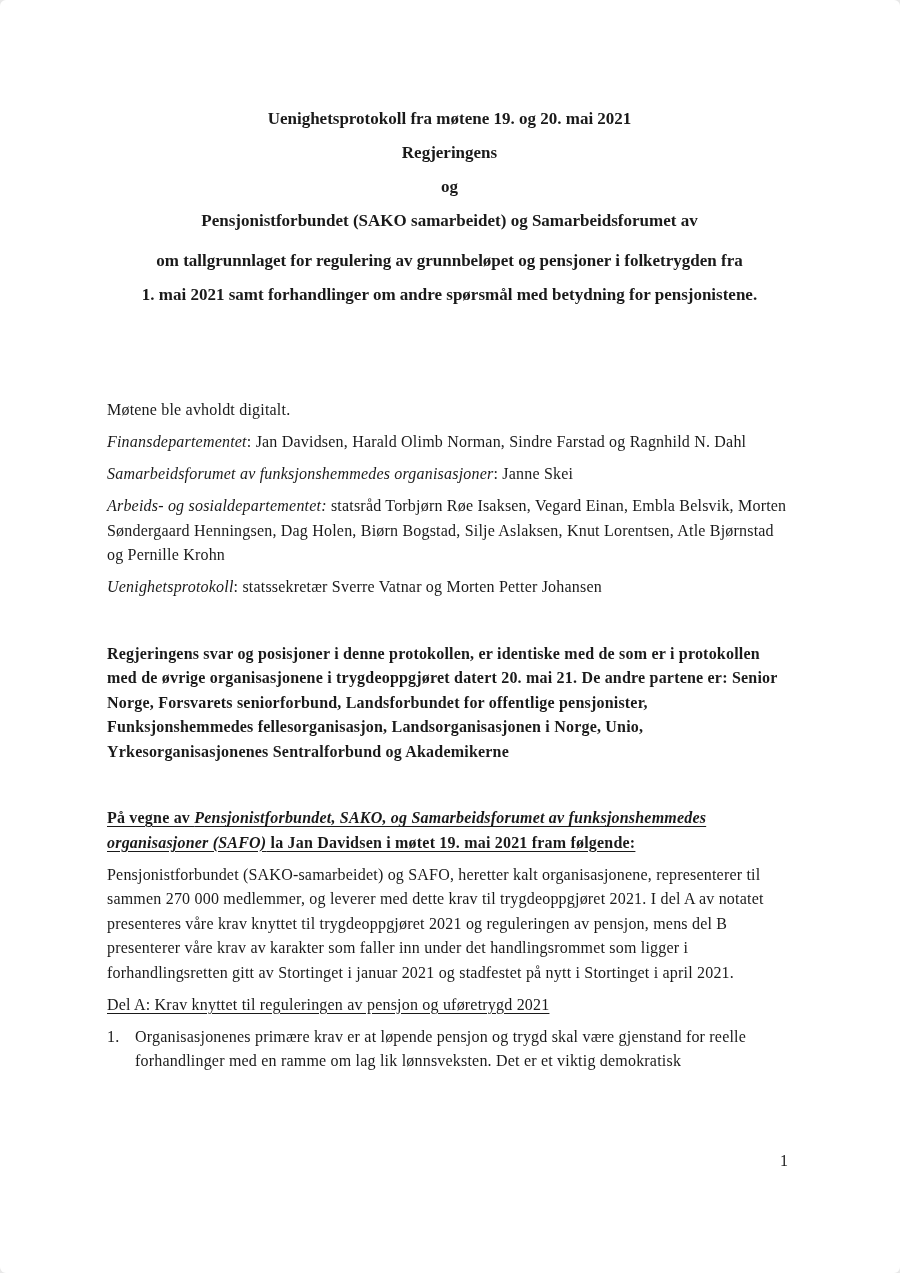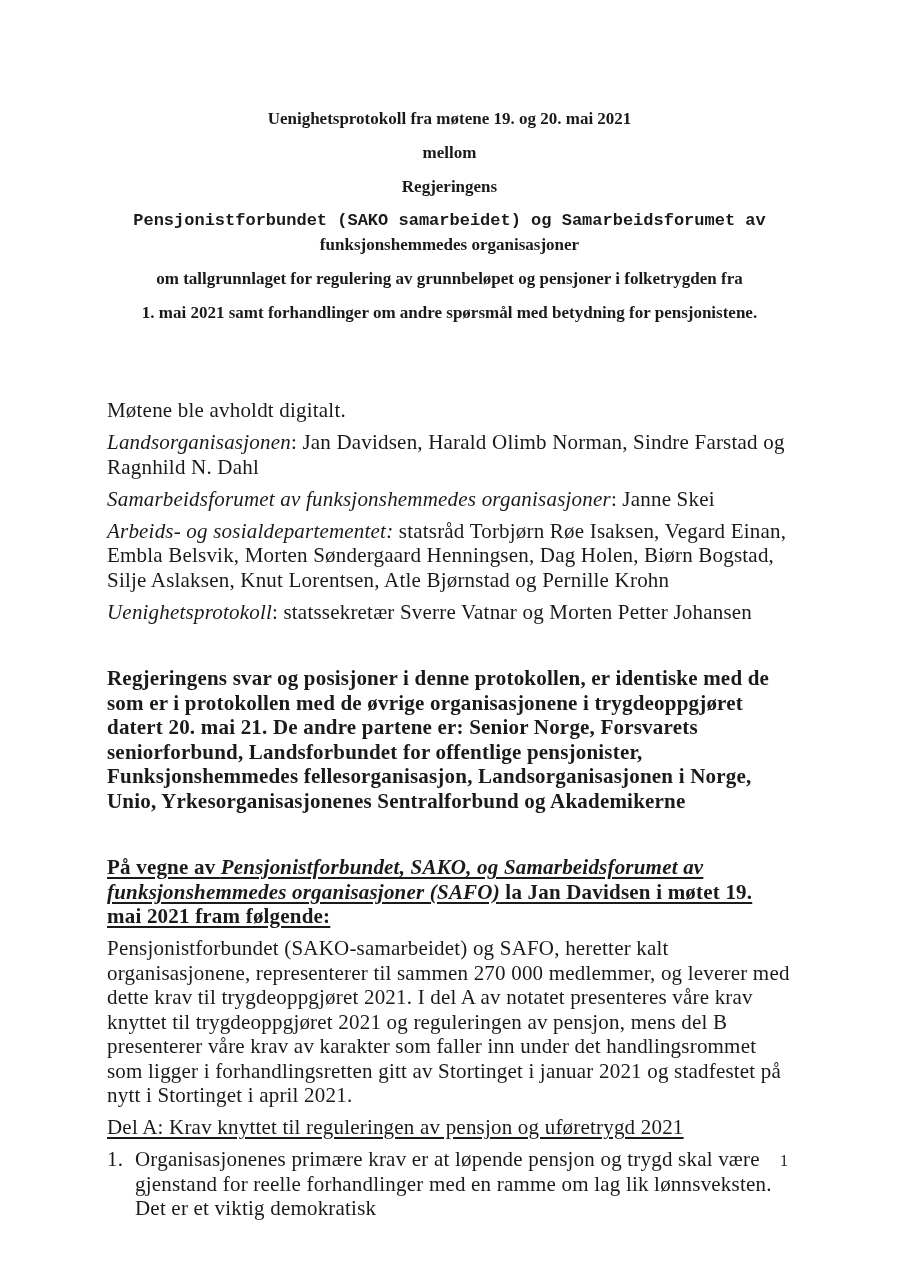--- a/index.html
+++ b/index.html
@@ -12,6 +12,7 @@
     font-family: "Liberation Serif", serif;
     color: #1a1a1a;
     overflow: hidden;
+    border-radius: 6px;
   }
   
   .title-block {

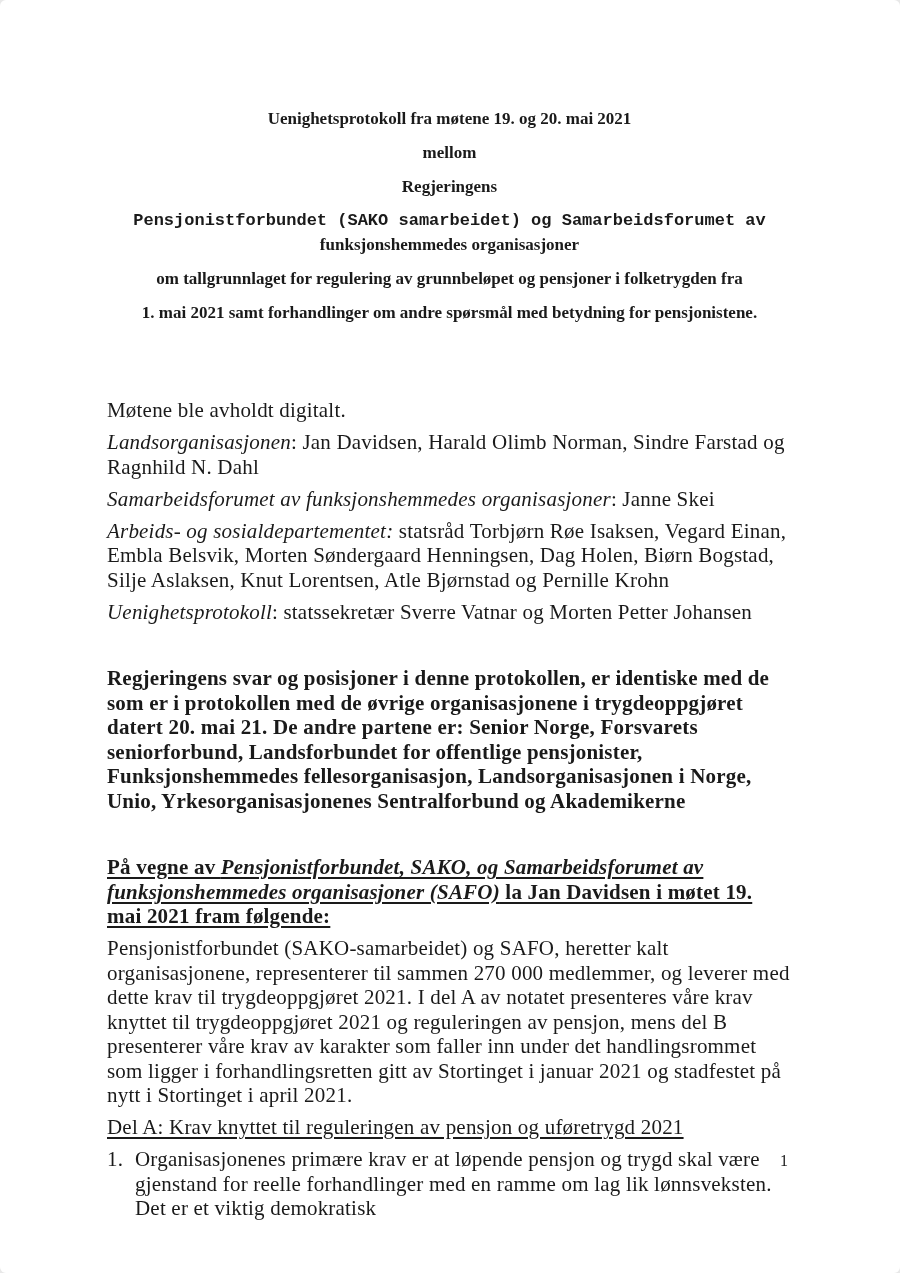--- a/index.html
+++ b/index.html
@@ -68,7 +68,6 @@
 
   <div class="title-block">
     <p>Uenighetsprotokoll fra møtene 19. og 20. mai 2021</p>
-    <p>mellom</p>
     <p>Regjeringens</p>
     <p class="tight">Pensjonistforbundet (SAKO samarbeidet) og Samarbeidsforumet av</p>
     <p>funksjonshemmedes organisasjoner</p>

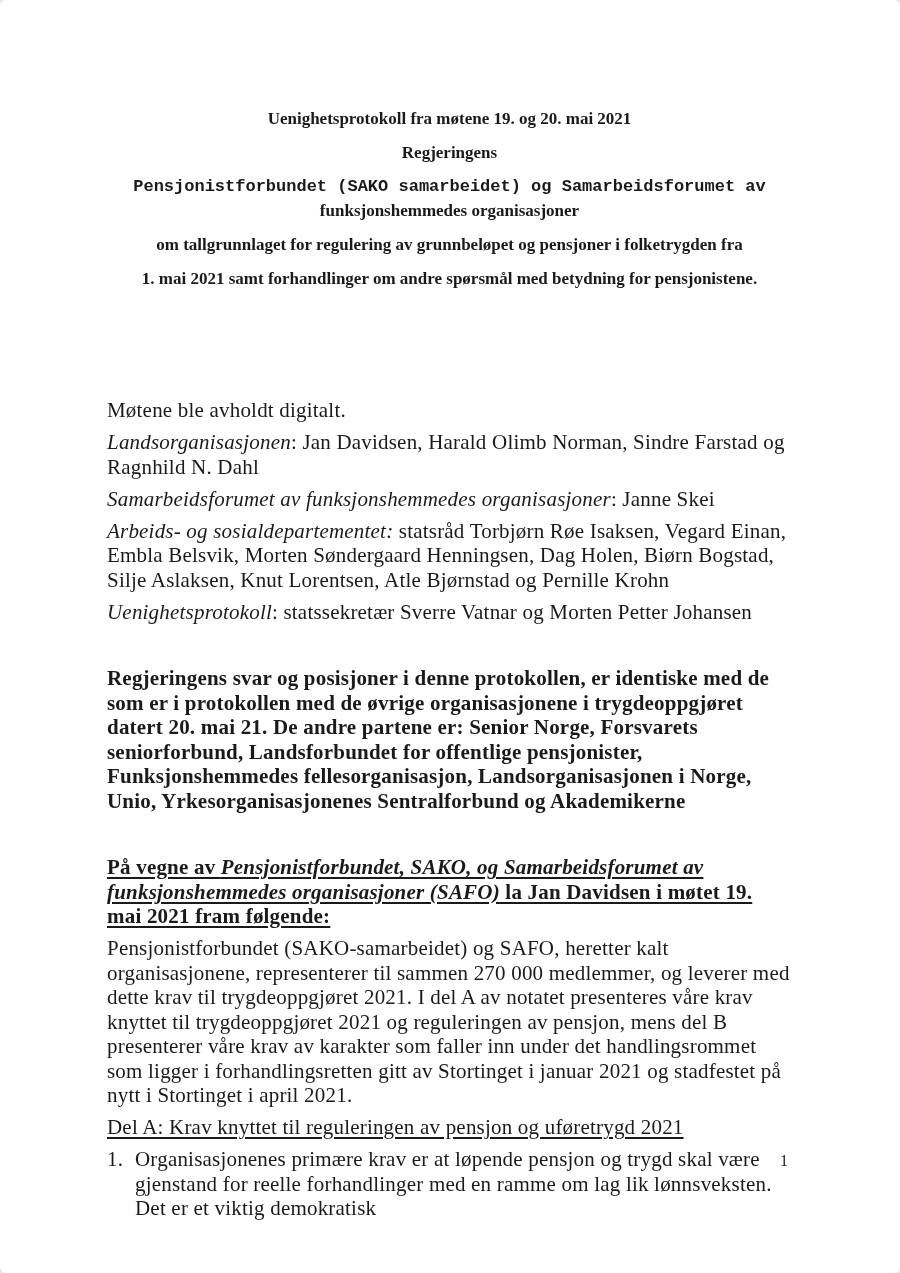--- a/index.html
+++ b/index.html
@@ -69,6 +69,7 @@
   <div class="title-block">
     <p>Uenighetsprotokoll fra møtene 19. og 20. mai 2021</p>
     <p>Regjeringens</p>
+    <p>og</p>
     <p class="tight">Pensjonistforbundet (SAKO samarbeidet) og Samarbeidsforumet av</p>
     <p>funksjonshemmedes organisasjoner</p>
     <p>om tallgrunnlaget for regulering av grunnbeløpet og pensjoner i folketrygden fra</p>

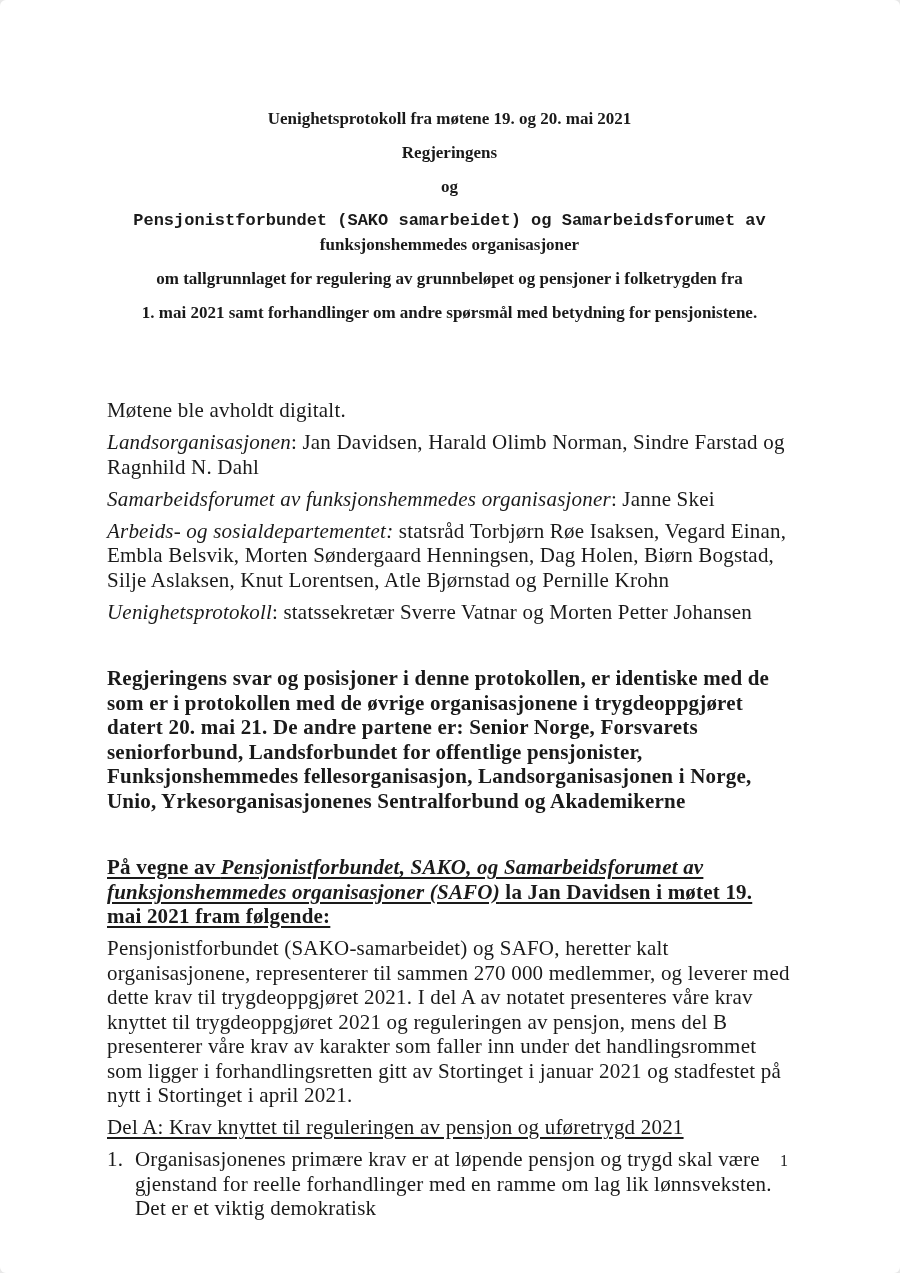--- a/index.html
+++ b/index.html
@@ -28,7 +28,7 @@
     margin: 0 0 12px 0;
     line-height: 22px;
   }
-  .title-block p.tight { margin-bottom: 2px; font-family: Liberation Mono, monospace; }
+  .title-block p.tight { margin-bottom: 18px; }
   
   .body-block {
     position: absolute;

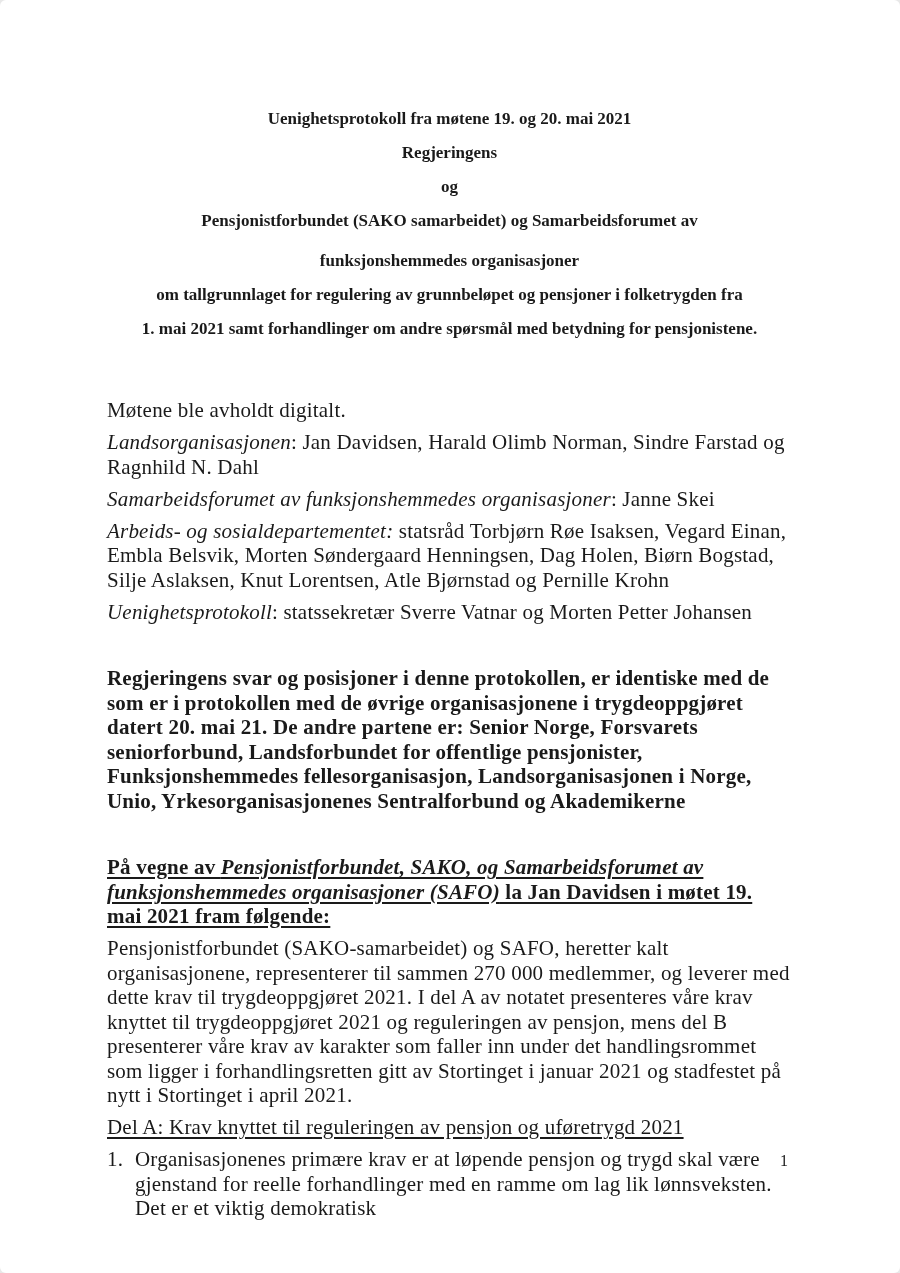--- a/index.html
+++ b/index.html
@@ -71,7 +71,6 @@
     <p>Regjeringens</p>
     <p>og</p>
     <p class="tight">Pensjonistforbundet (SAKO samarbeidet) og Samarbeidsforumet av</p>
-    <p>funksjonshemmedes organisasjoner</p>
     <p>om tallgrunnlaget for regulering av grunnbeløpet og pensjoner i folketrygden fra</p>
     <p>1. mai 2021 samt forhandlinger om andre spørsmål med betydning for pensjonistene.</p>
   </div>

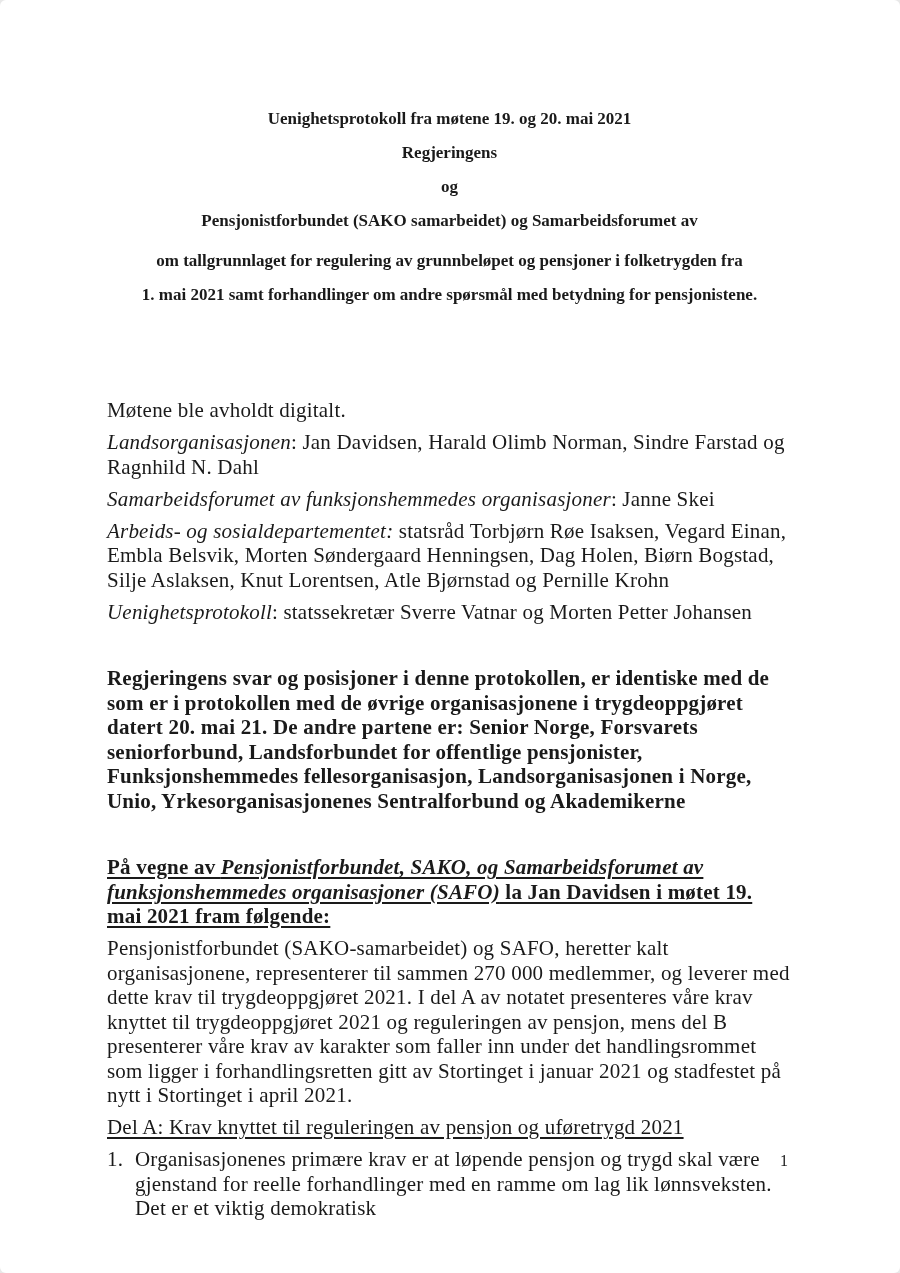--- a/index.html
+++ b/index.html
@@ -35,7 +35,7 @@
     top: 398px;
     left: 107px;
     width: 685px;
-    font-size: 21px;
+    font-size: 16px;
     line-height: 24.5px;
     letter-spacing: 0.2px;
   }

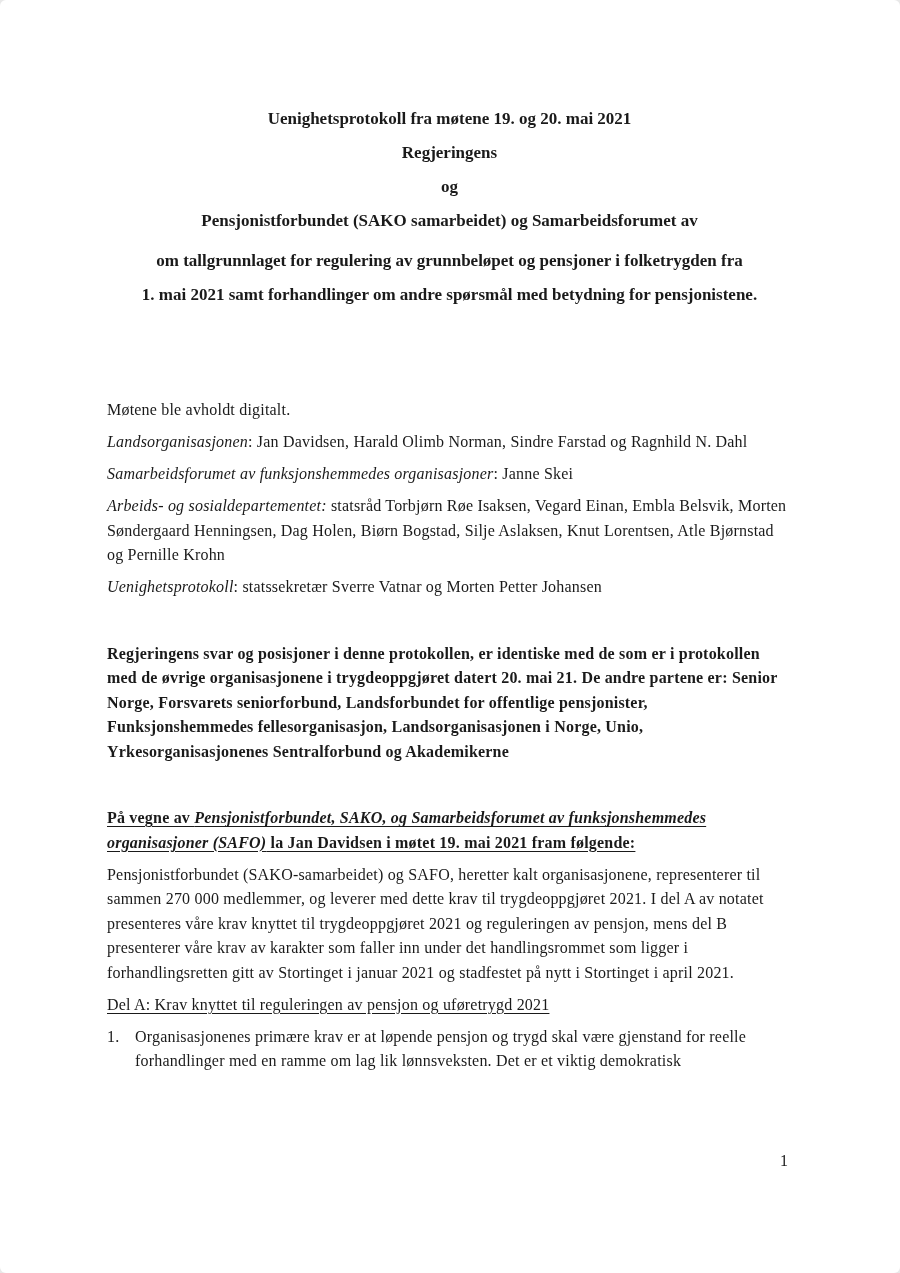--- a/index.html
+++ b/index.html
@@ -79,7 +79,7 @@
 
     <p>Møtene ble avholdt digitalt.</p>
 
-    <p><span class="it">Landsorganisasjonen</span><span>: Jan Davidsen, Harald Olimb Norman, Sindre Farstad og Ragnhild N. Dahl</span></p>
+    <p><span class="it">Finansdepartementet</span><span>: Jan Davidsen, Harald Olimb Norman, Sindre Farstad og Ragnhild N. Dahl</span></p>
 
     <p><span class="it">Samarbeidsforumet av funksjonshemmedes organisasjoner</span><span>: Janne Skei</span></p>
 

